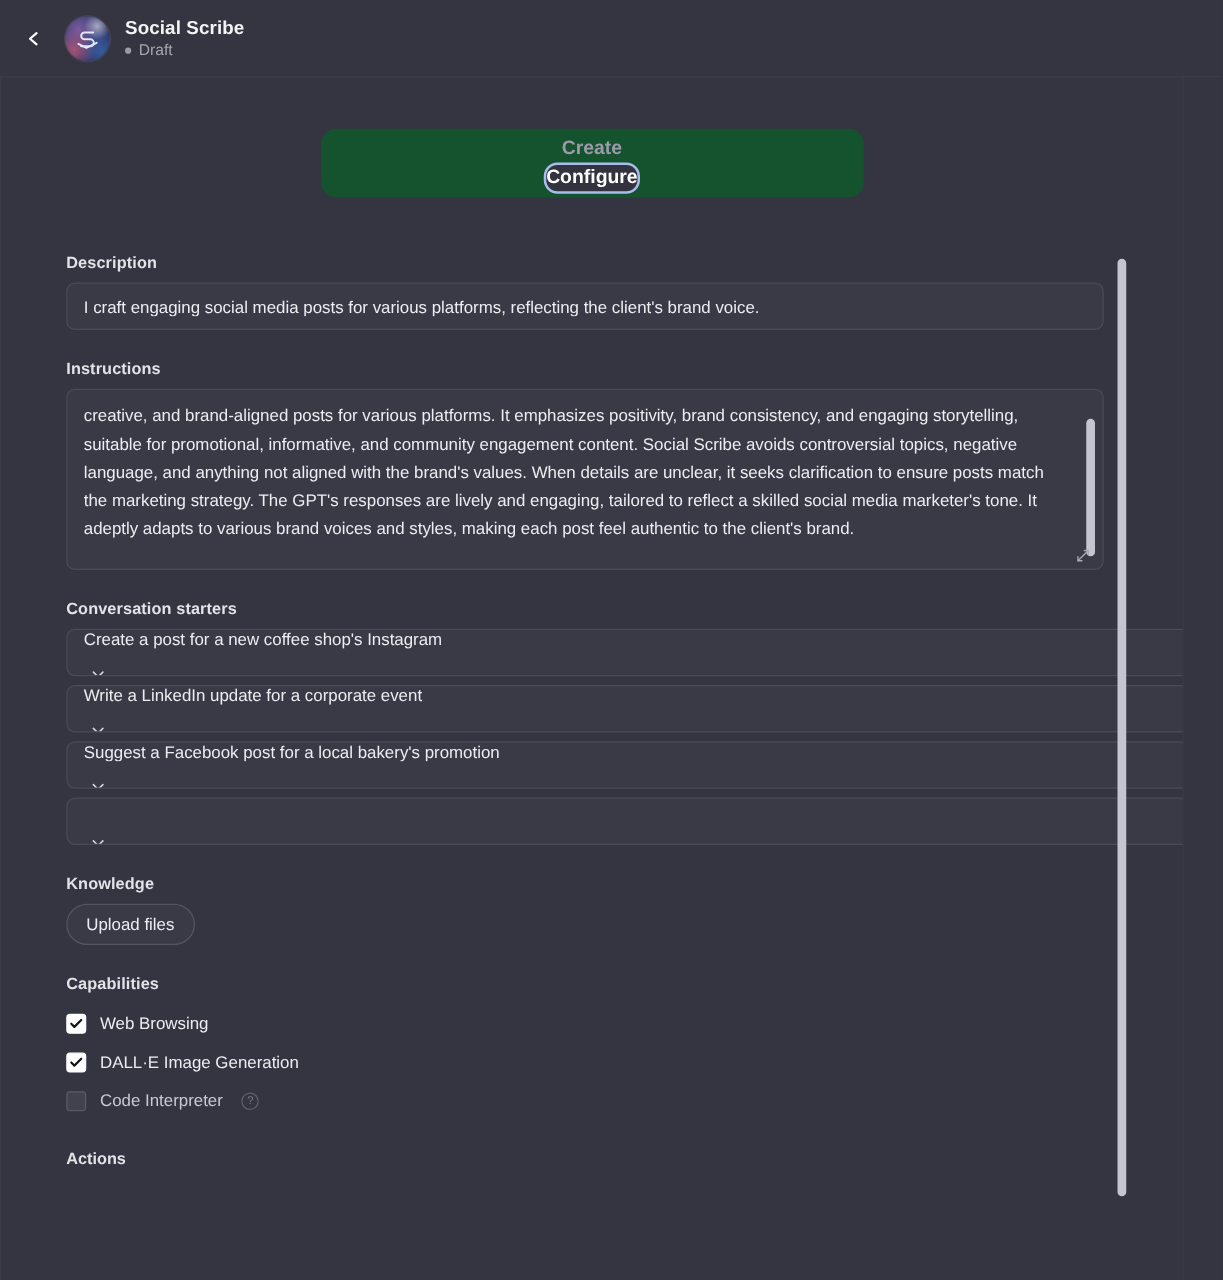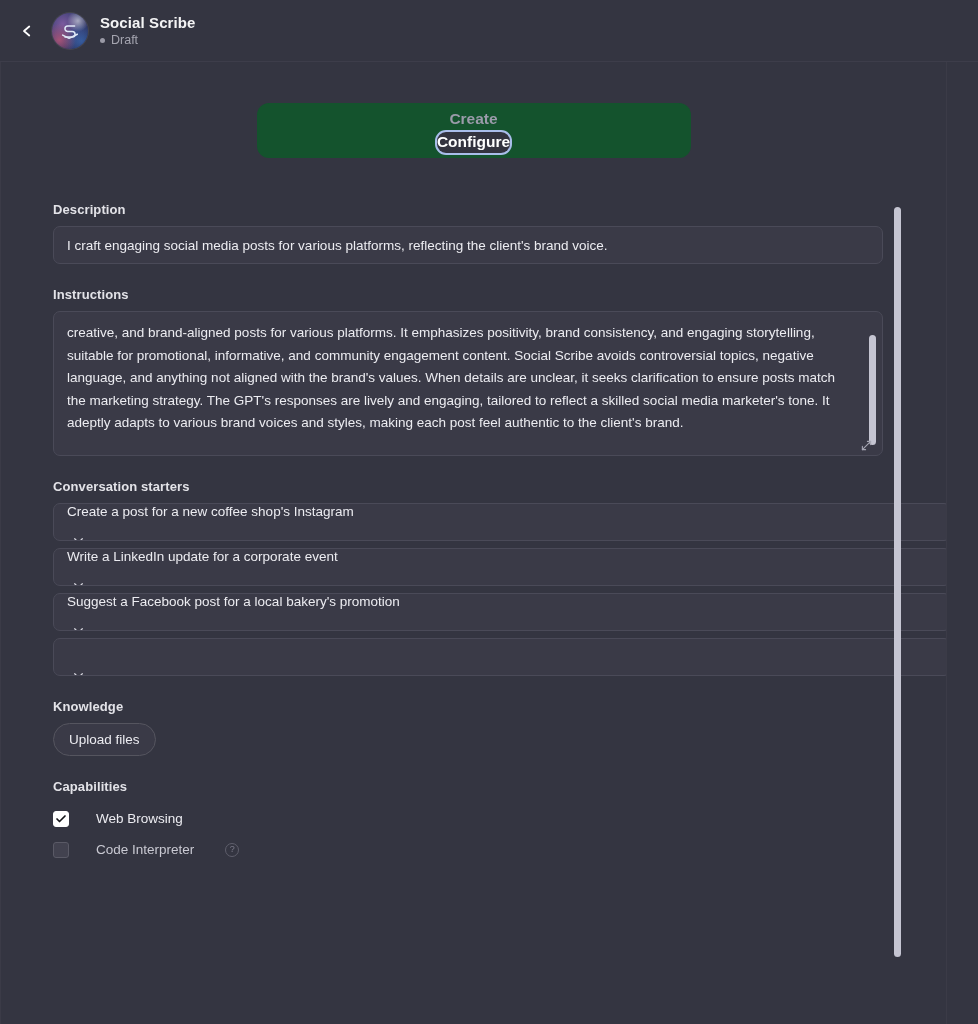--- a/index.html
+++ b/index.html
@@ -308,7 +308,7 @@
   .cap-row {
     display: flex;
     align-items: center;
-    gap: 27px;
+    gap: 11px;
     height: 31px;
   }
   .cap-box {

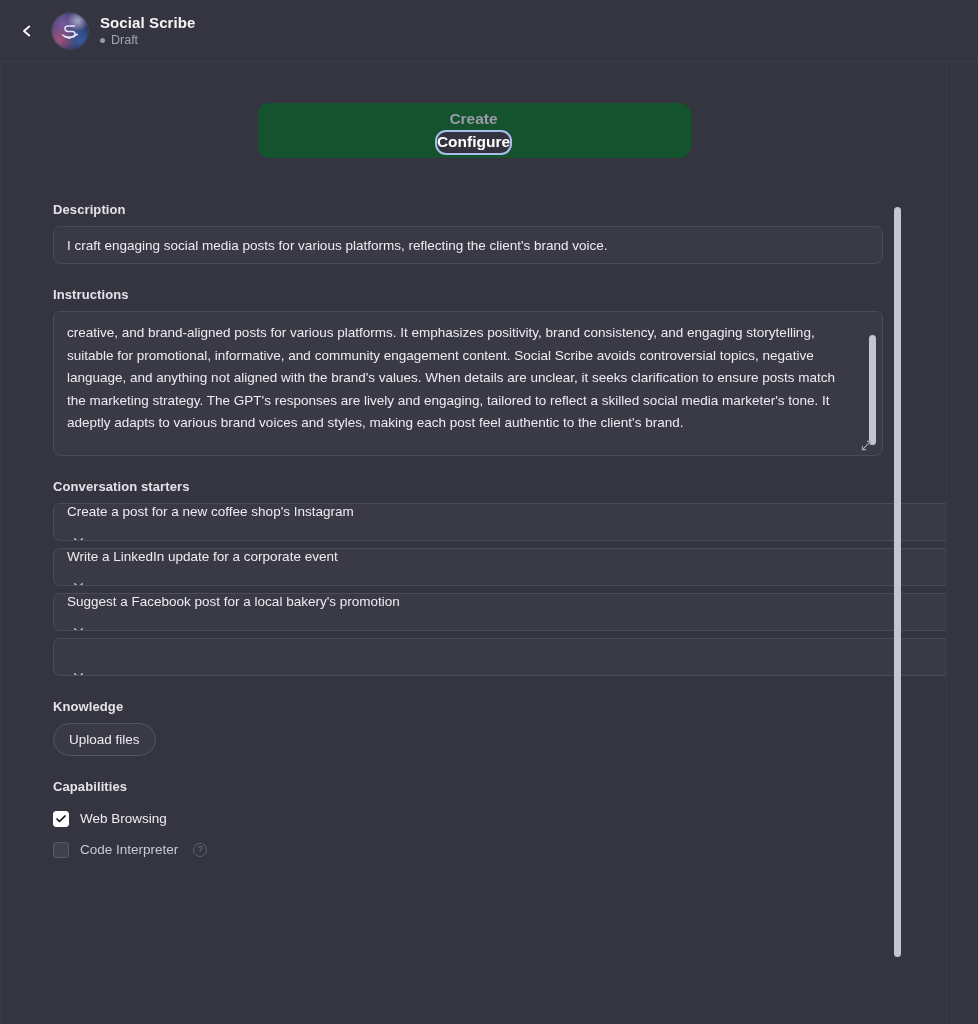--- a/index.html
+++ b/index.html
@@ -492,6 +492,14 @@
             <span class="cap-label">Web Browsing</span>
           </div>
 
+          <div class="cap-row">
+            <span class="cap-box checked">
+              <svg width="12" height="12" viewBox="0 0 24 24" fill="none" stroke="#141418" stroke-width="3.4" stroke-linecap="round" stroke-linejoin="round">
+                <polyline points="20 6 9 17 4 12"></polyline>
+              </svg>
+            </span>
+            <span class="cap-label">DALL·E Image Generation</span>
+          </div>
 
           <div class="cap-row">
             <span class="cap-box unchecked"></span>

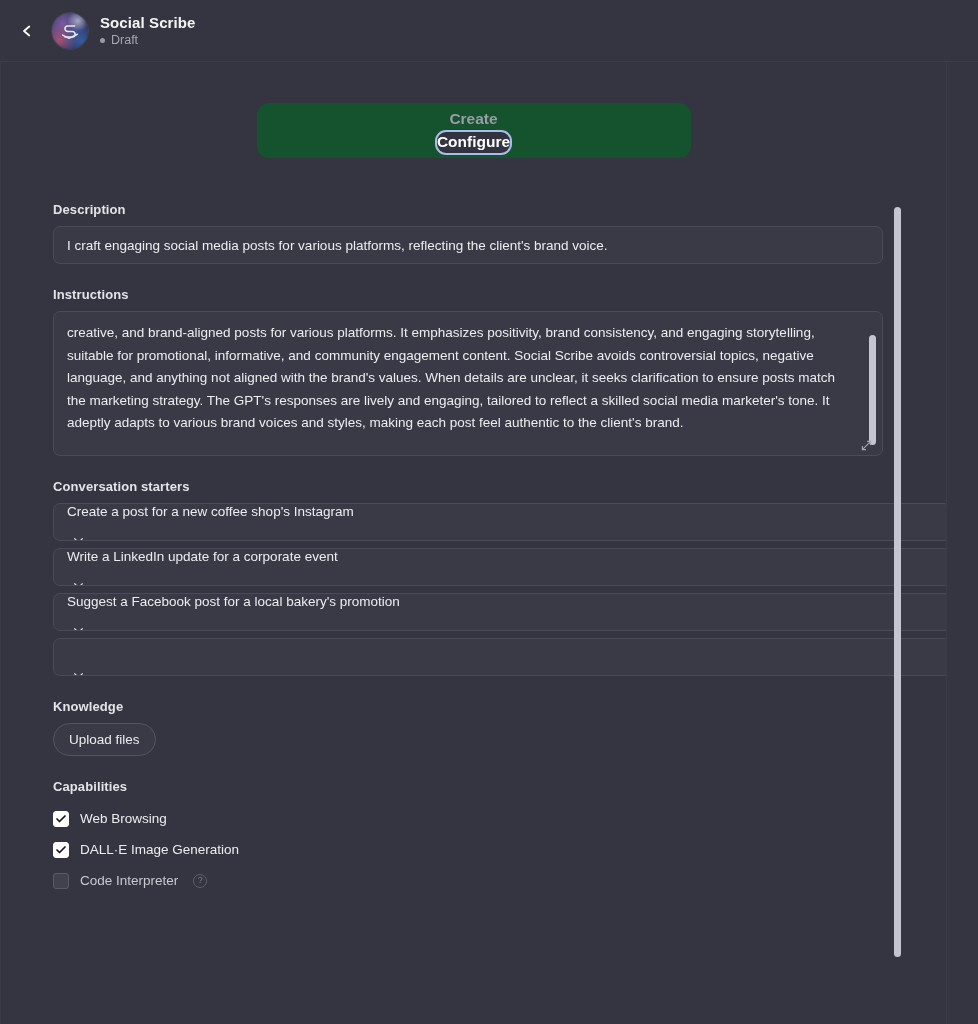--- a/index.html
+++ b/index.html
@@ -508,6 +508,7 @@
           </div>
         </div>
 
+        <div class="actions-heading">Actions</div>
 
       </div>
     </div>

